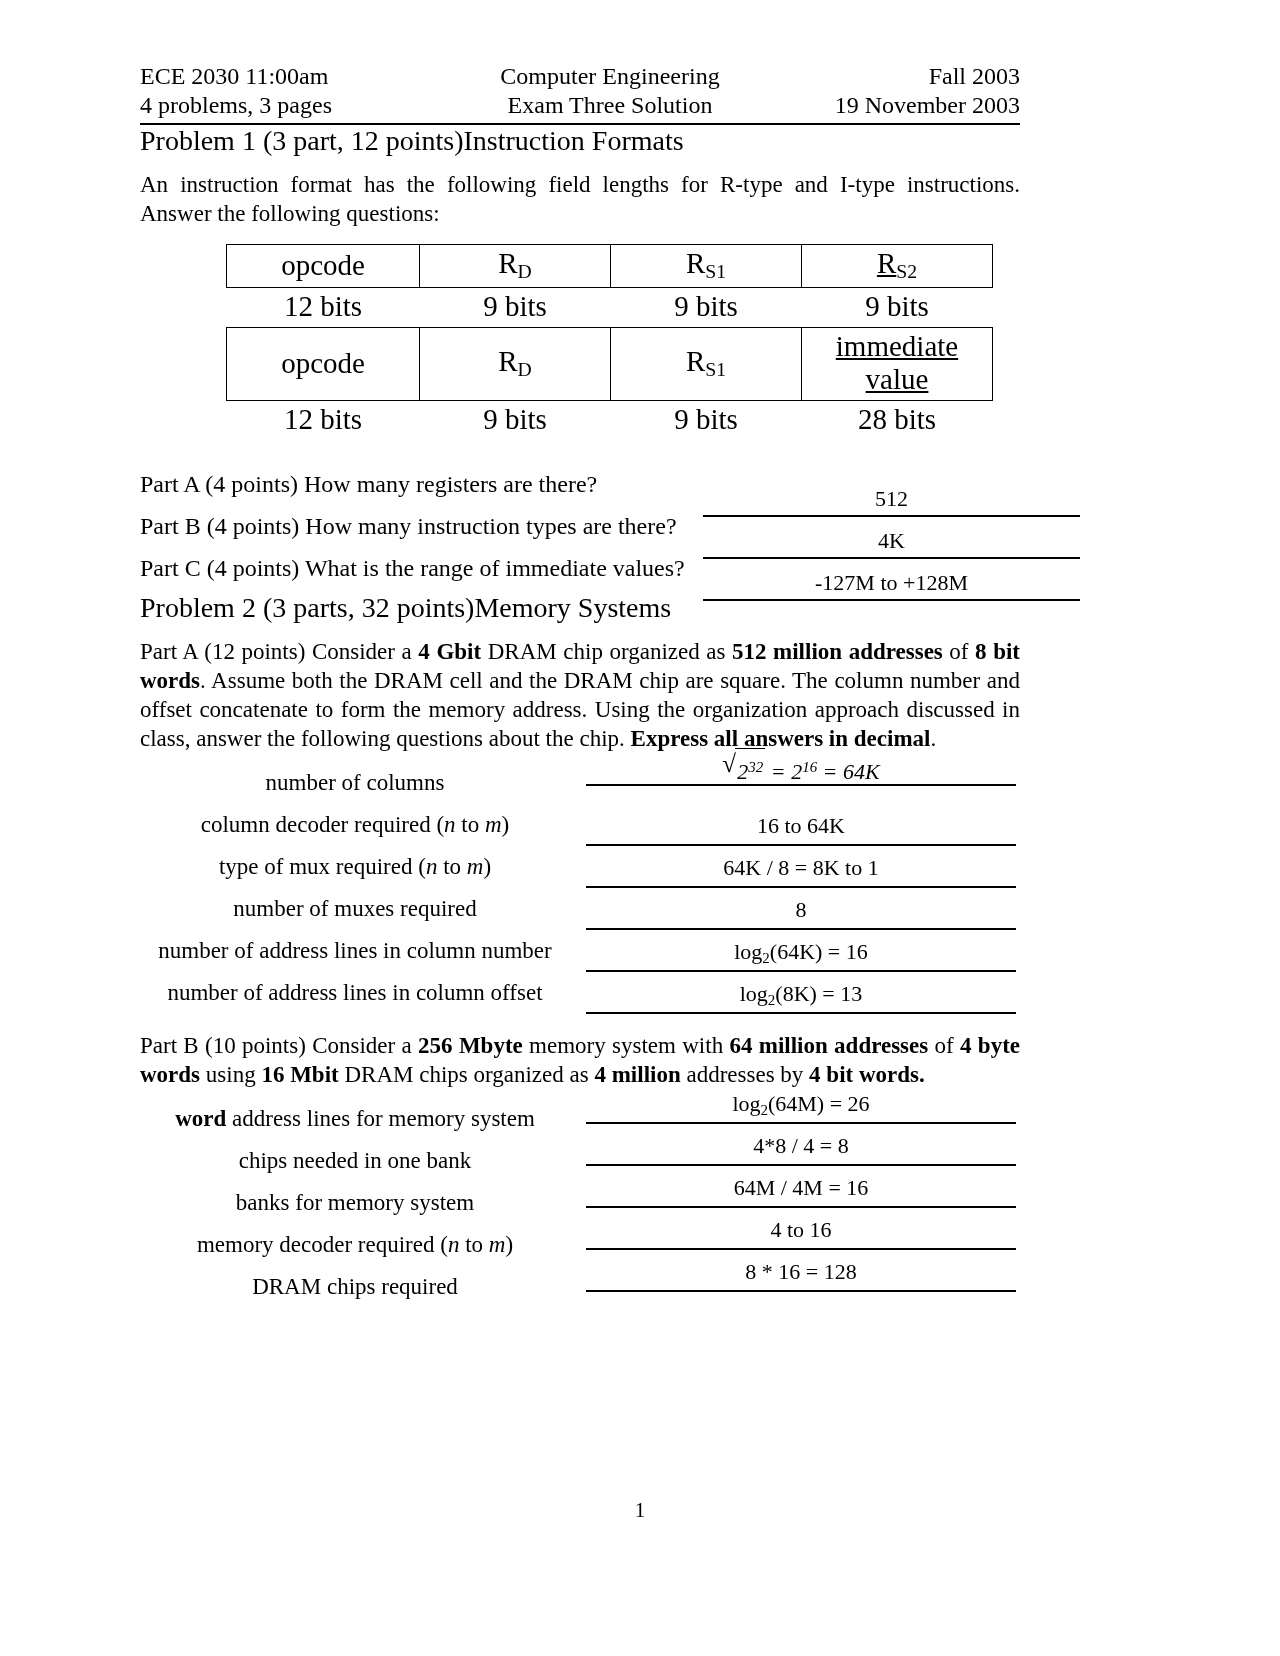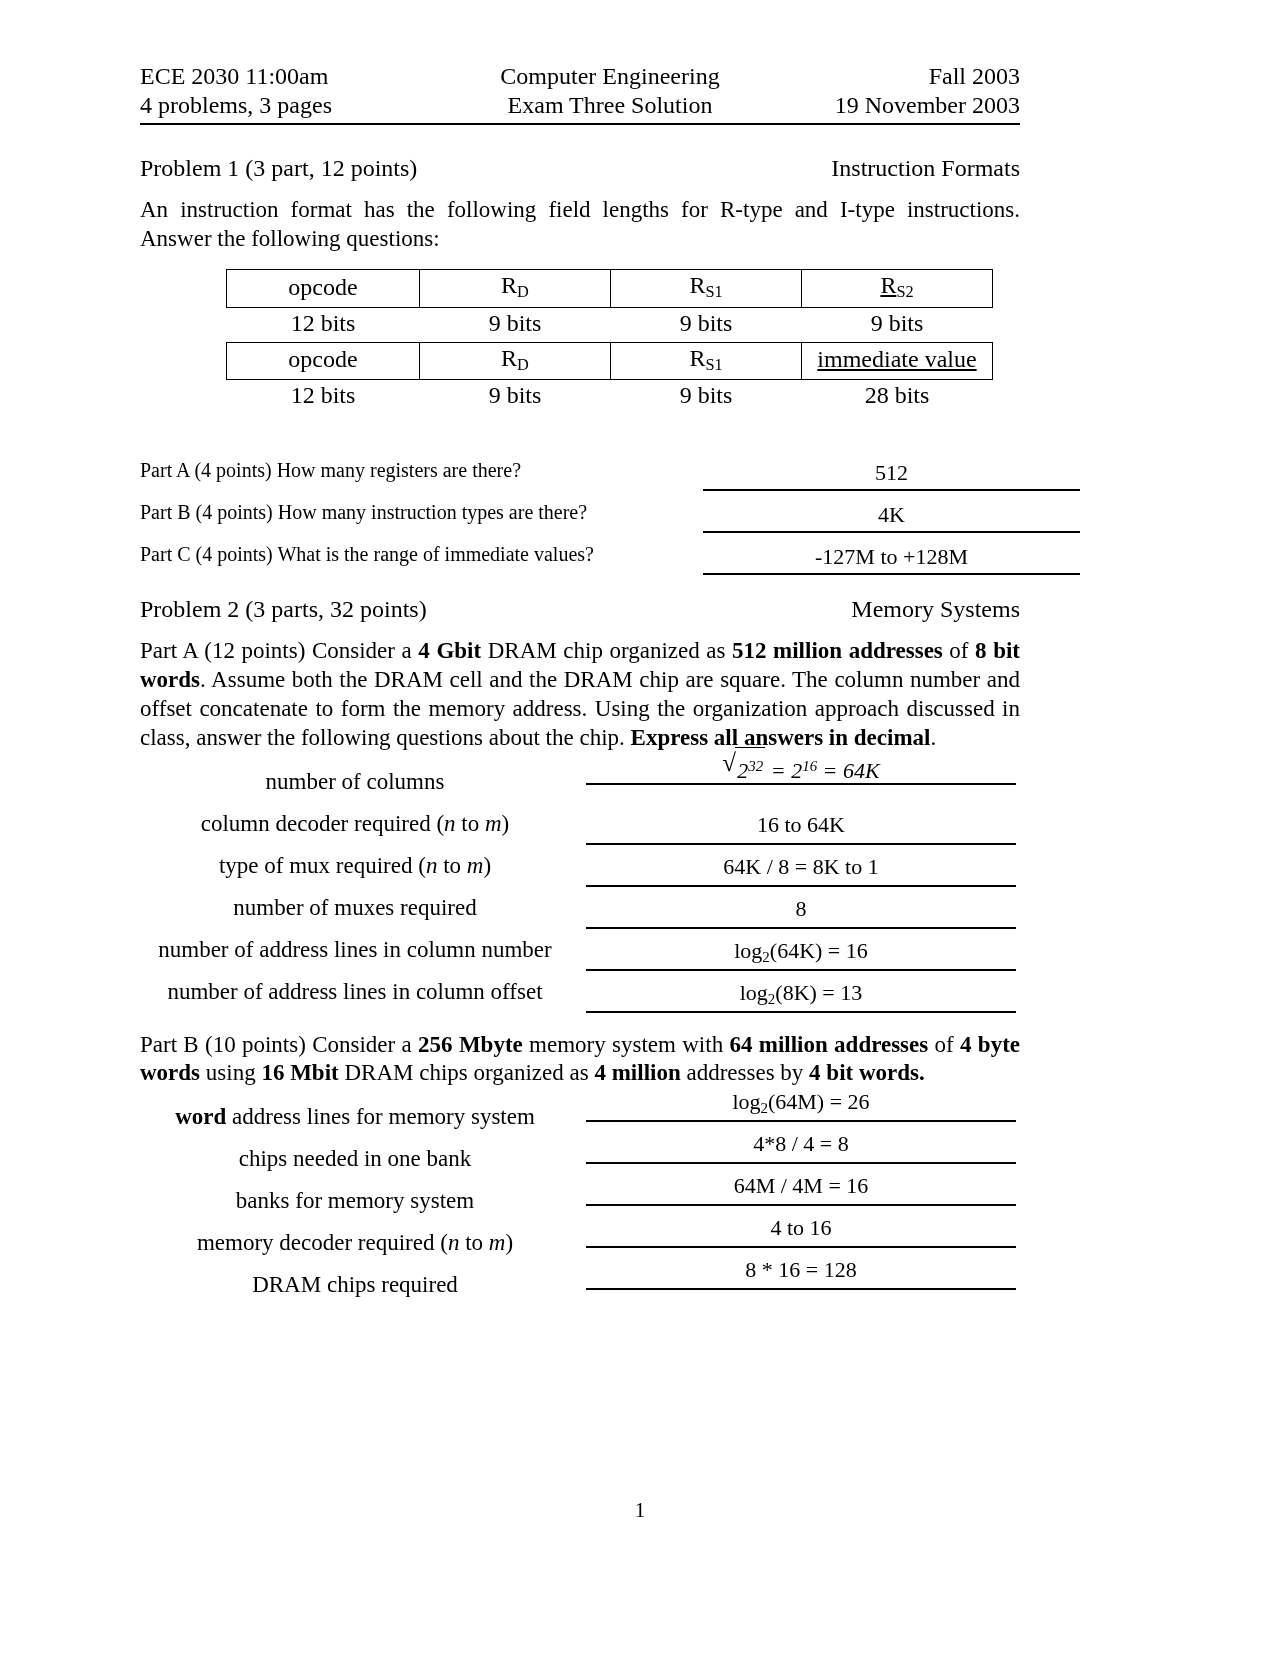--- a/index.html
+++ b/index.html
@@ -48,9 +48,8 @@
   
   .prob-title {
     display: flex;
-    justify-content: space-between;
-    font-size: 24px;
-    margin-top: 30px;
+    justify-content: flex-start;
+    font-size: 28px;
   }
   .prob-title .topic { text-align: right; }
 

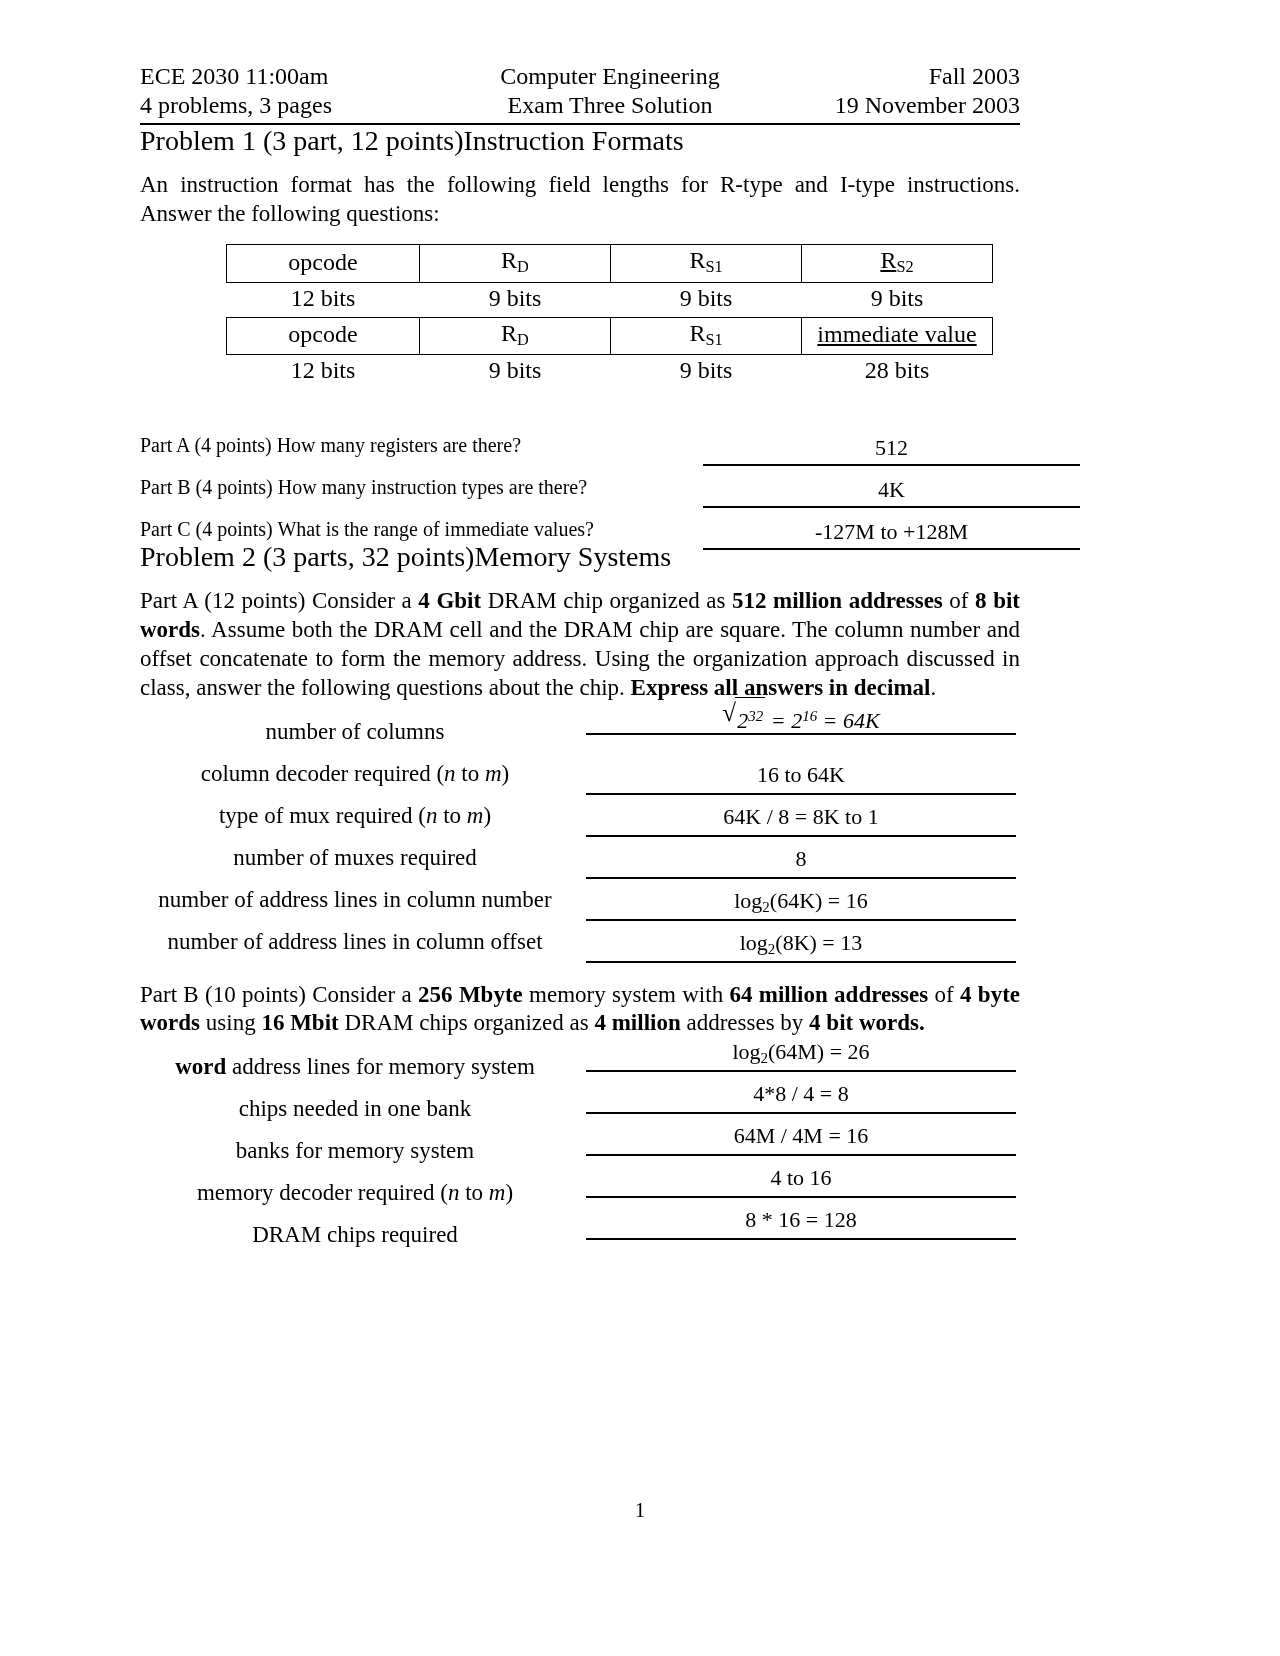--- a/index.html
+++ b/index.html
@@ -74,7 +74,7 @@
   }
   .fmt-table td {
     text-align: center;
-    font-size: 24px;
+    font-size: 29px;
     padding: 2px 0 4px 0;
   }
   .fmt-table tr.boxrow td {

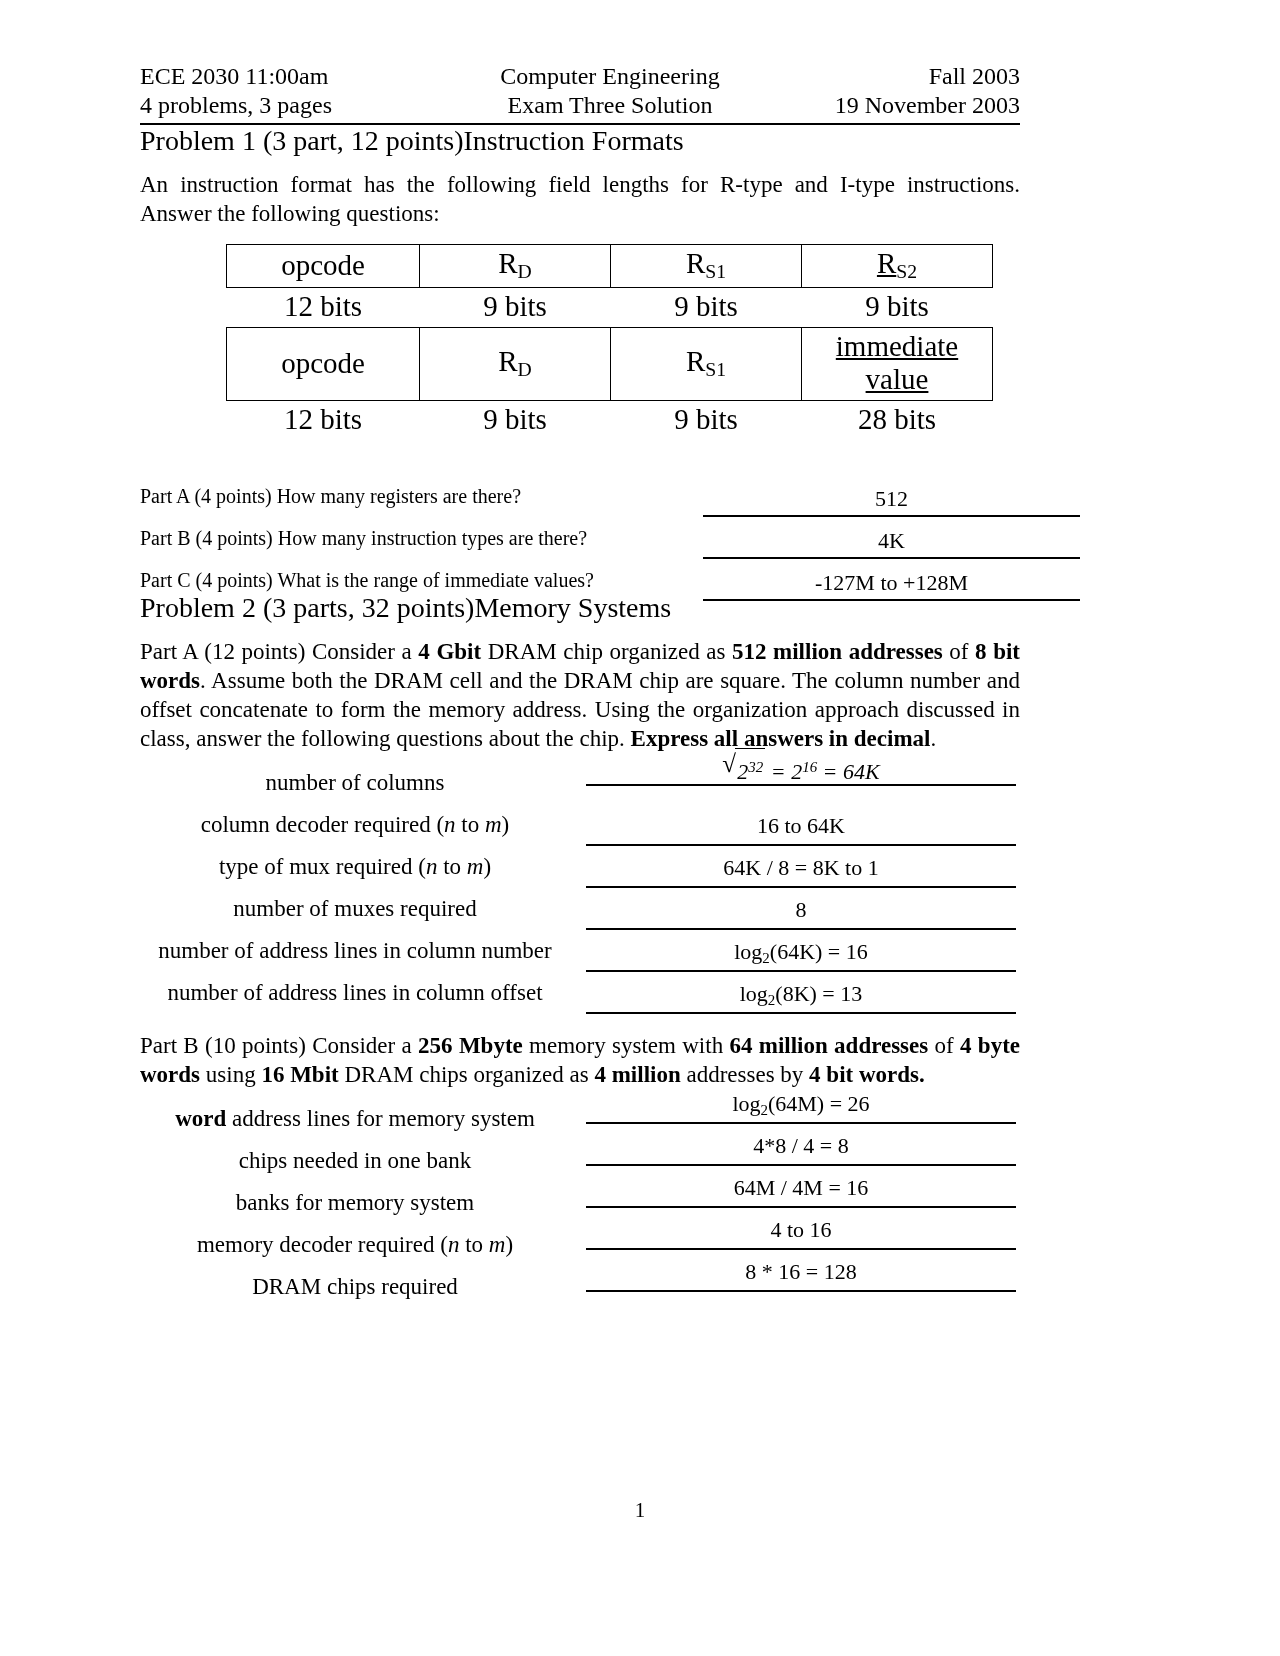--- a/index.html
+++ b/index.html
@@ -101,10 +101,9 @@
     height: 42px;
   }
   .qa-q {
-    font-size: 20px;
+    font-size: 24px;
     white-space: nowrap;
     padding-top: 5px;
-    margin-top: 14px;
   }
   .qa-ans-wrap {
     position: absolute;

